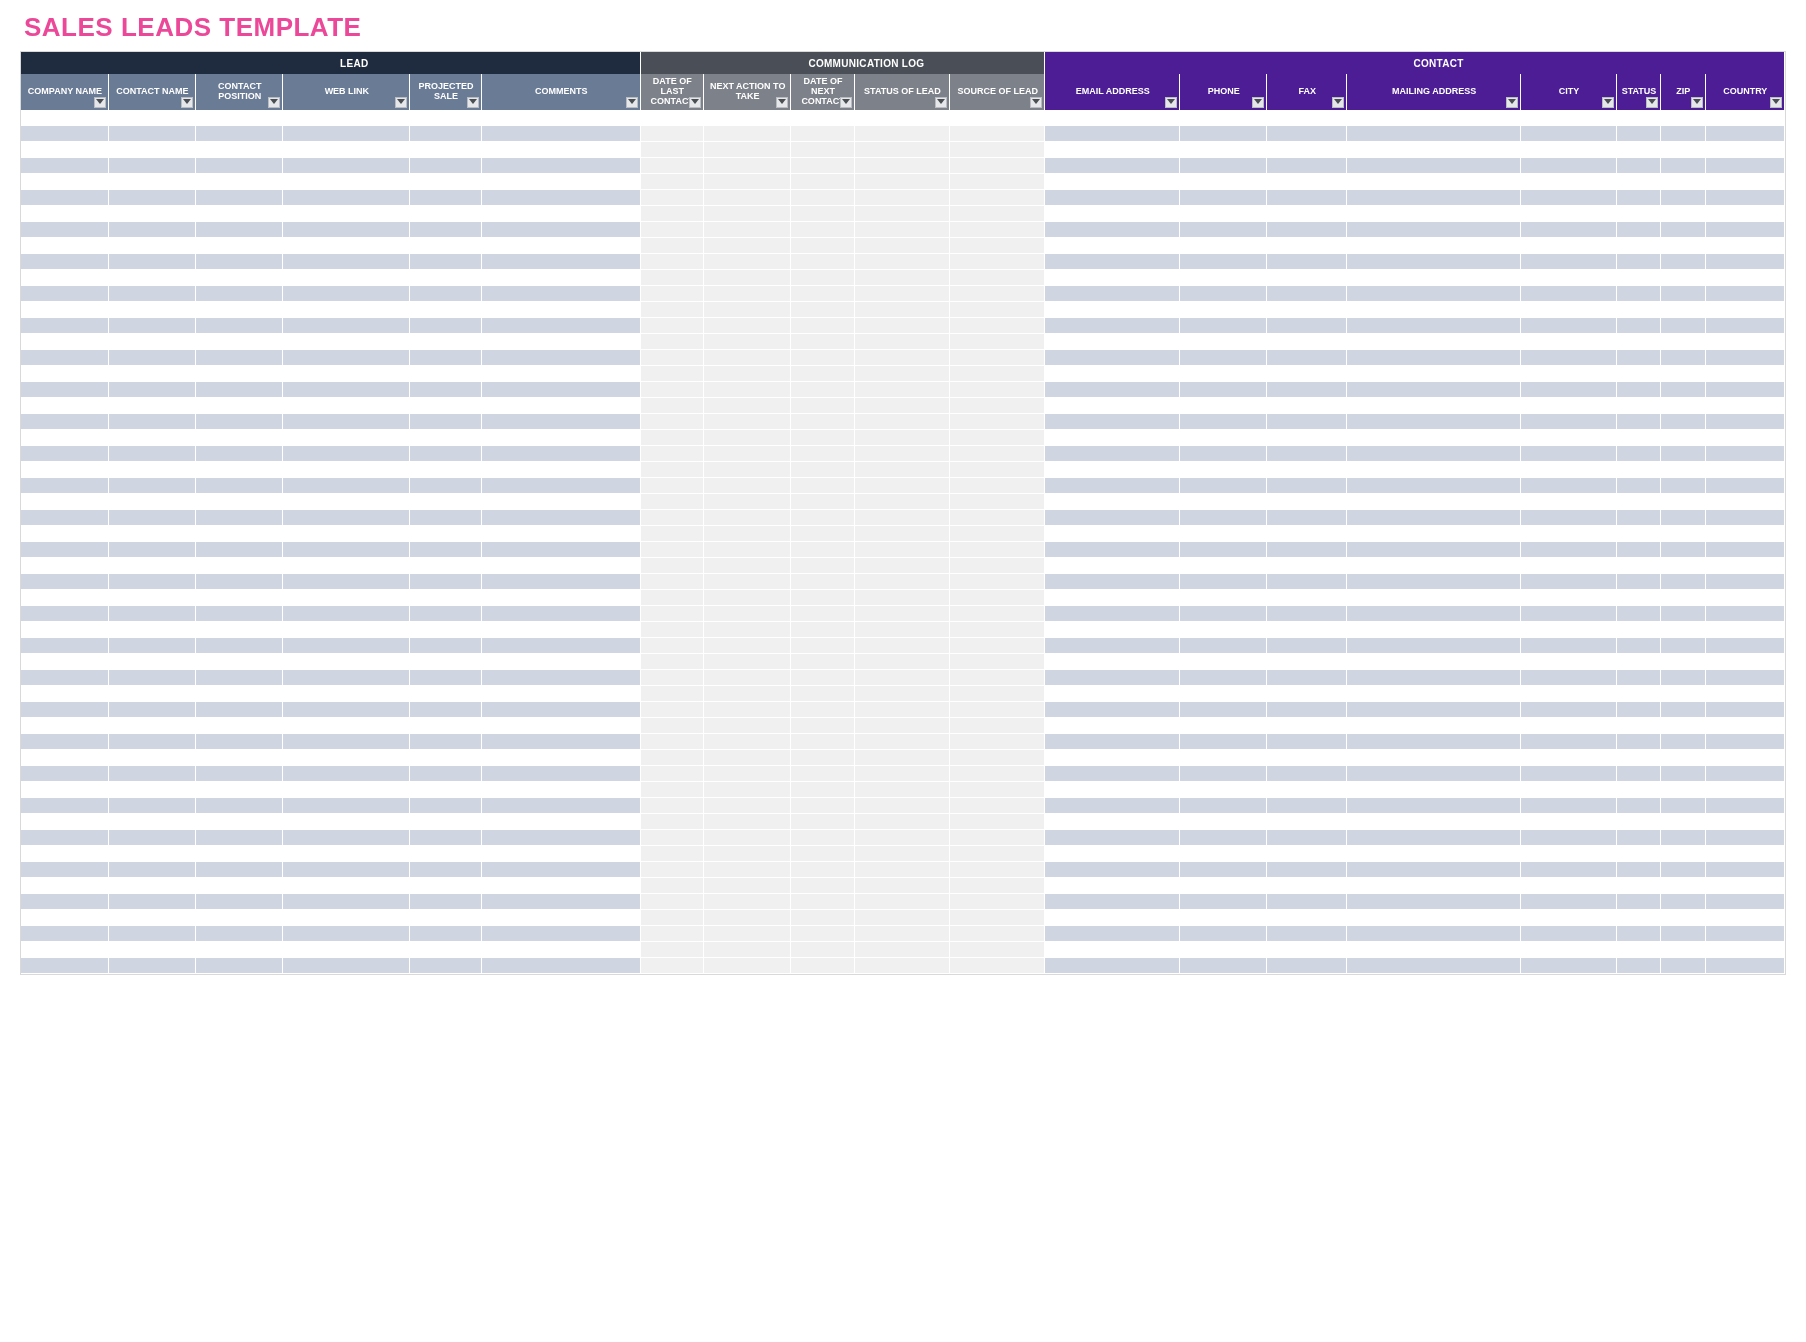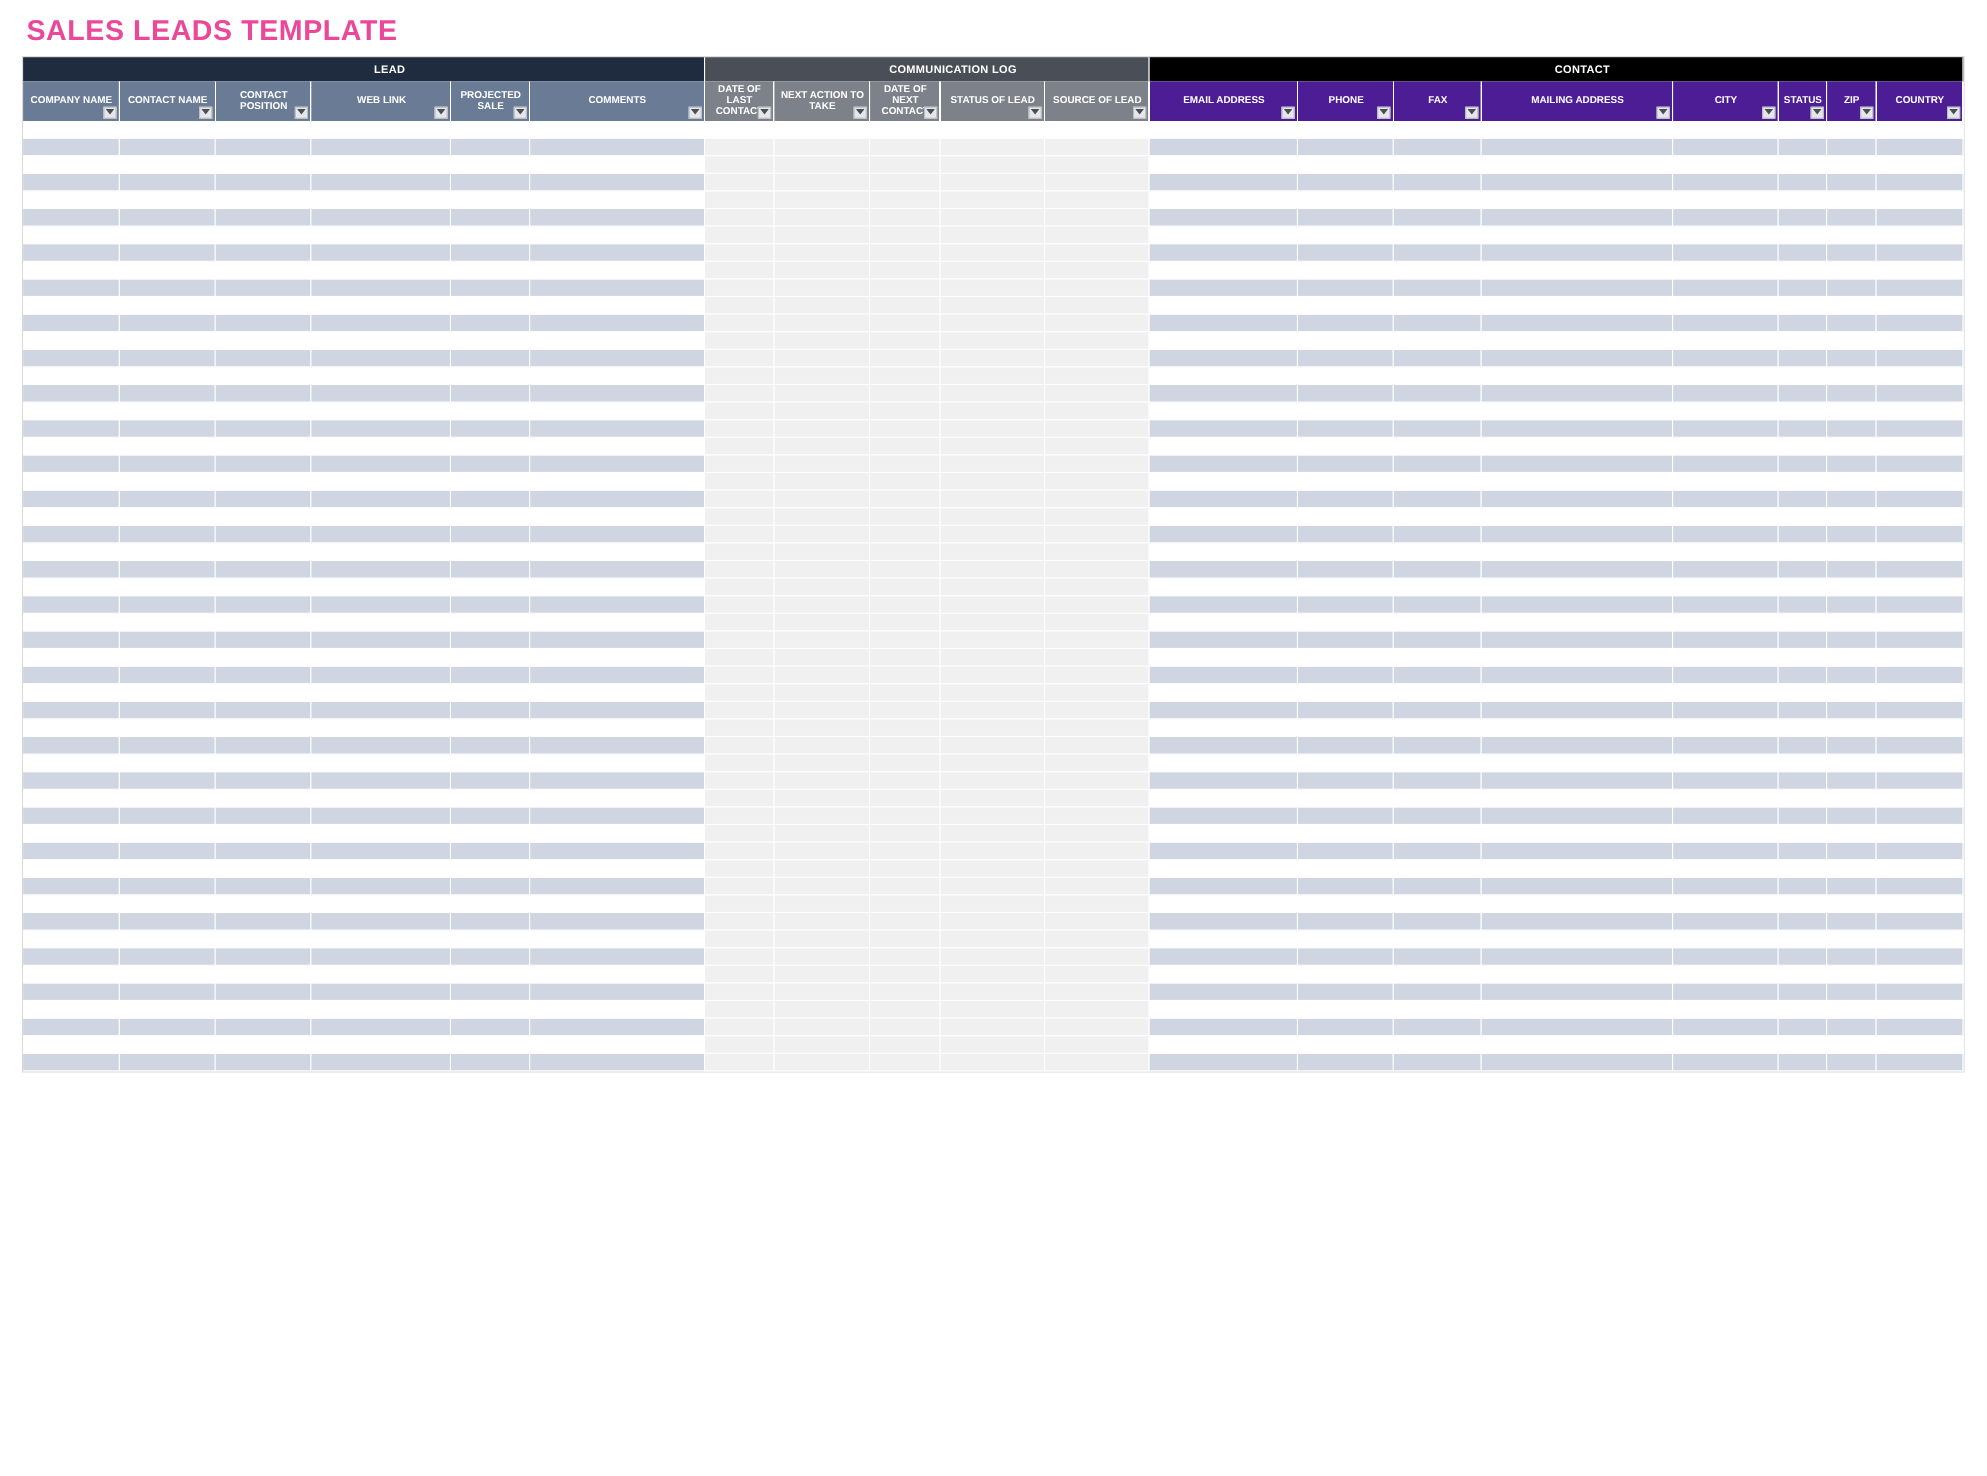--- a/index.html
+++ b/index.html
@@ -41,7 +41,7 @@
   }
   .grp-lead    { background: #1f2c3f; }
   .grp-comm    { background: #4a4f57; }
-  .grp-contact { background: #000000; }
+  .grp-contact { background: #4c1d95; }
 
   
   .col {

